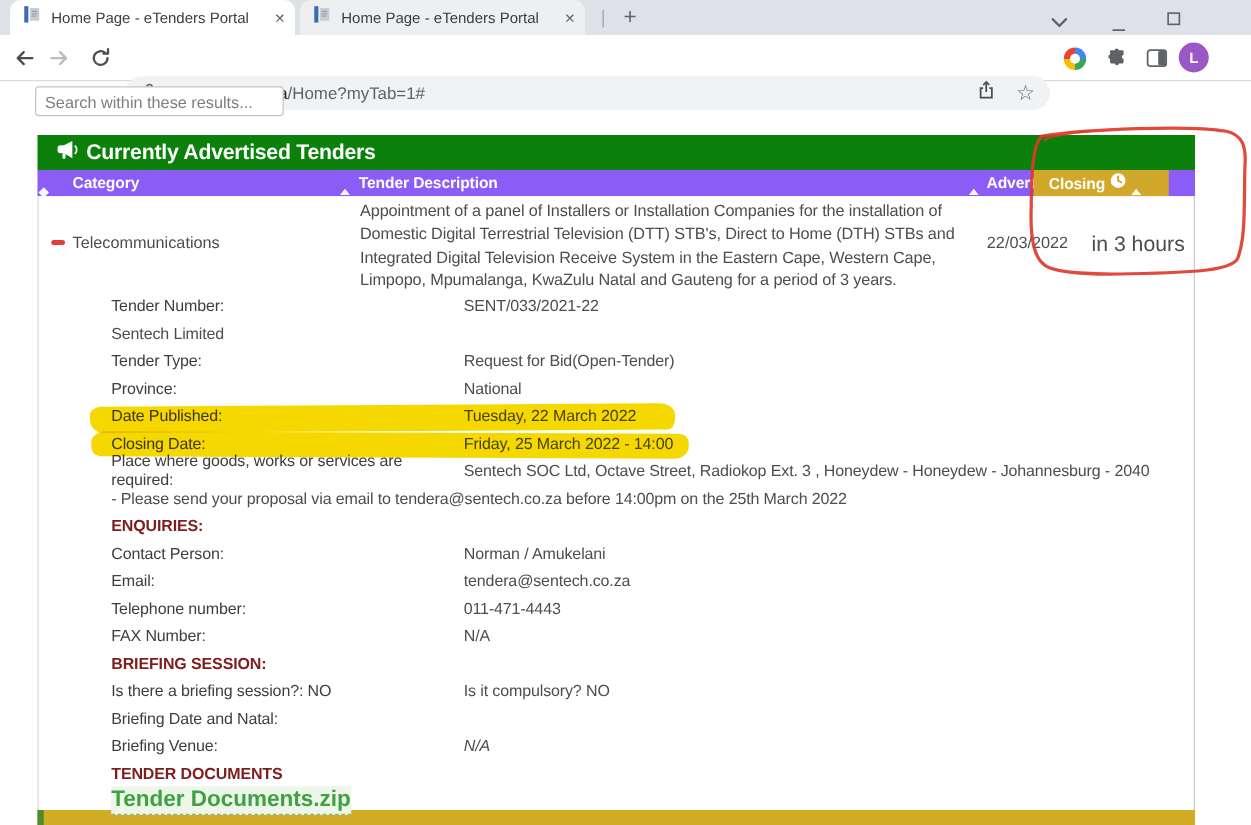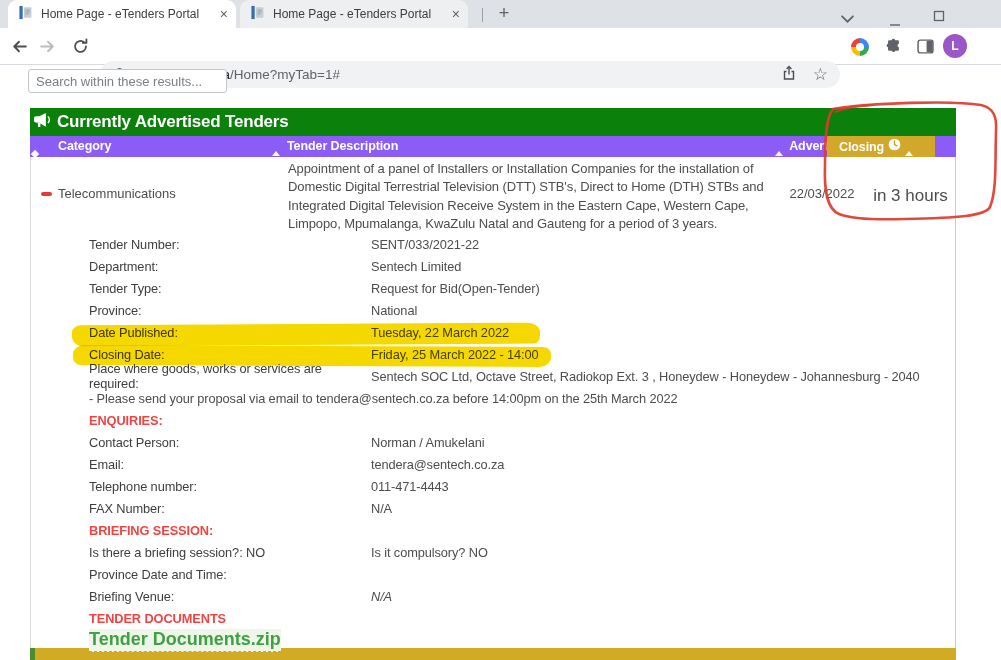--- a/index.html
+++ b/index.html
@@ -31,7 +31,7 @@
   .searchbox::placeholder { color:#7b7f83; }
 
   .tbl { position:absolute; left:30px; top:108px; width:926px; }
-  .tbl-title { height:28px; background:#0b800b; color:#fff; display:flex; align-items:center; padding-left:4px; }
+  .tbl-title { height:28px; background:#0b800b; color:#fff; display:flex; align-items:center; padding-left:16px; }
   .tbl-title .txt { font-size:17px; font-weight:bold; letter-spacing:-0.2px; margin-left:4px; }
   .tbl-head { position:relative; height:21px; background:#8b5cf6; }
   .tbl-head .col { position:absolute; top:0; height:21px; line-height:20px; color:#fff; font-size:12.5px; font-weight:bold; letter-spacing:-0.1px; }

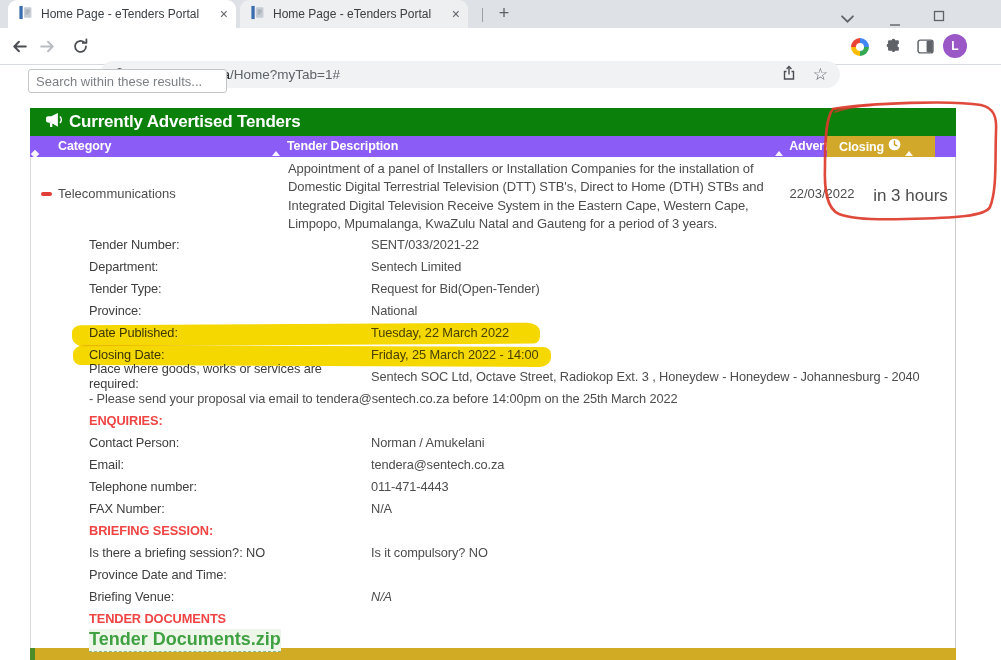--- a/index.html
+++ b/index.html
@@ -218,7 +218,6 @@
           <div class="dvalue">SENT/033/2021-22</div>
         </div>
         <div class="drow">
-          <div class="dlabel bold">Department:</div>
           <div class="dvalue">Sentech Limited</div>
         </div>
         <div class="drow">

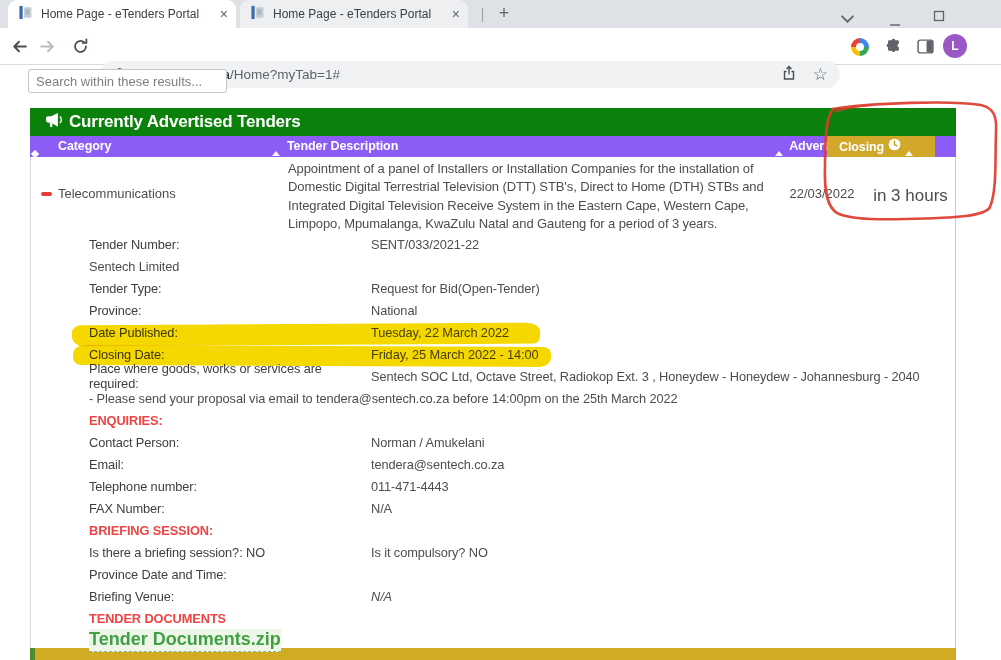--- a/index.html
+++ b/index.html
@@ -57,7 +57,7 @@
   .bold { font-weight:normal; }
   .dvalue { font-size:12.8px; letter-spacing:-0.1px; white-space:nowrap; color:#4d4d4d; }
   .italic { font-style:italic; }
-  .sechead { font-weight:bold; font-size:12.8px; color:#ef4444; letter-spacing:-0.1px; }
+  .sechead { font-weight:bold; font-size:12.8px; color:#7f1d1d; letter-spacing:-0.1px; }
   .doclink { font-size:18px; font-weight:bold; color:#3fa142; background:#eef6ea; border-bottom:1.5px dashed #86b98a; padding-bottom:1px; cursor:pointer; }
 
   .bottom-bar { position:absolute; left:30px; top:648px; width:926px; height:12px; background:#d2ab25; }

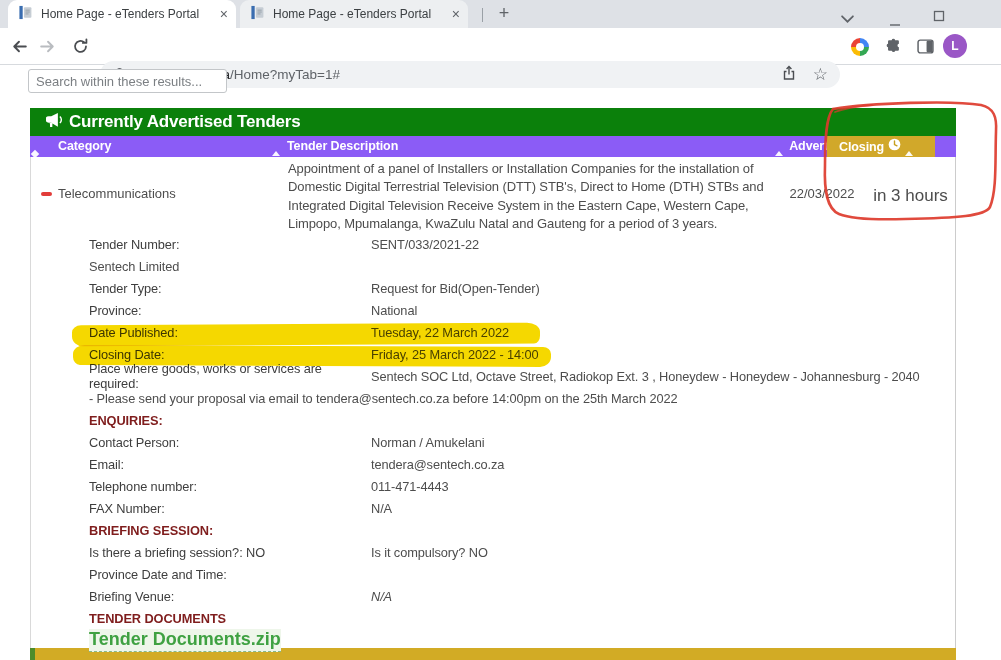--- a/index.html
+++ b/index.html
@@ -272,7 +272,7 @@
           <div class="dvalue"><span class="bold">Is it compulsory?</span> <span>NO</span></div>
         </div>
         <div class="drow">
-          <div class="dlabel">Province Date and Time:</div>
+          <div class="dlabel">Briefing Date and Natal:</div>
           <div class="dvalue"></div>
         </div>
         <div class="drow">

